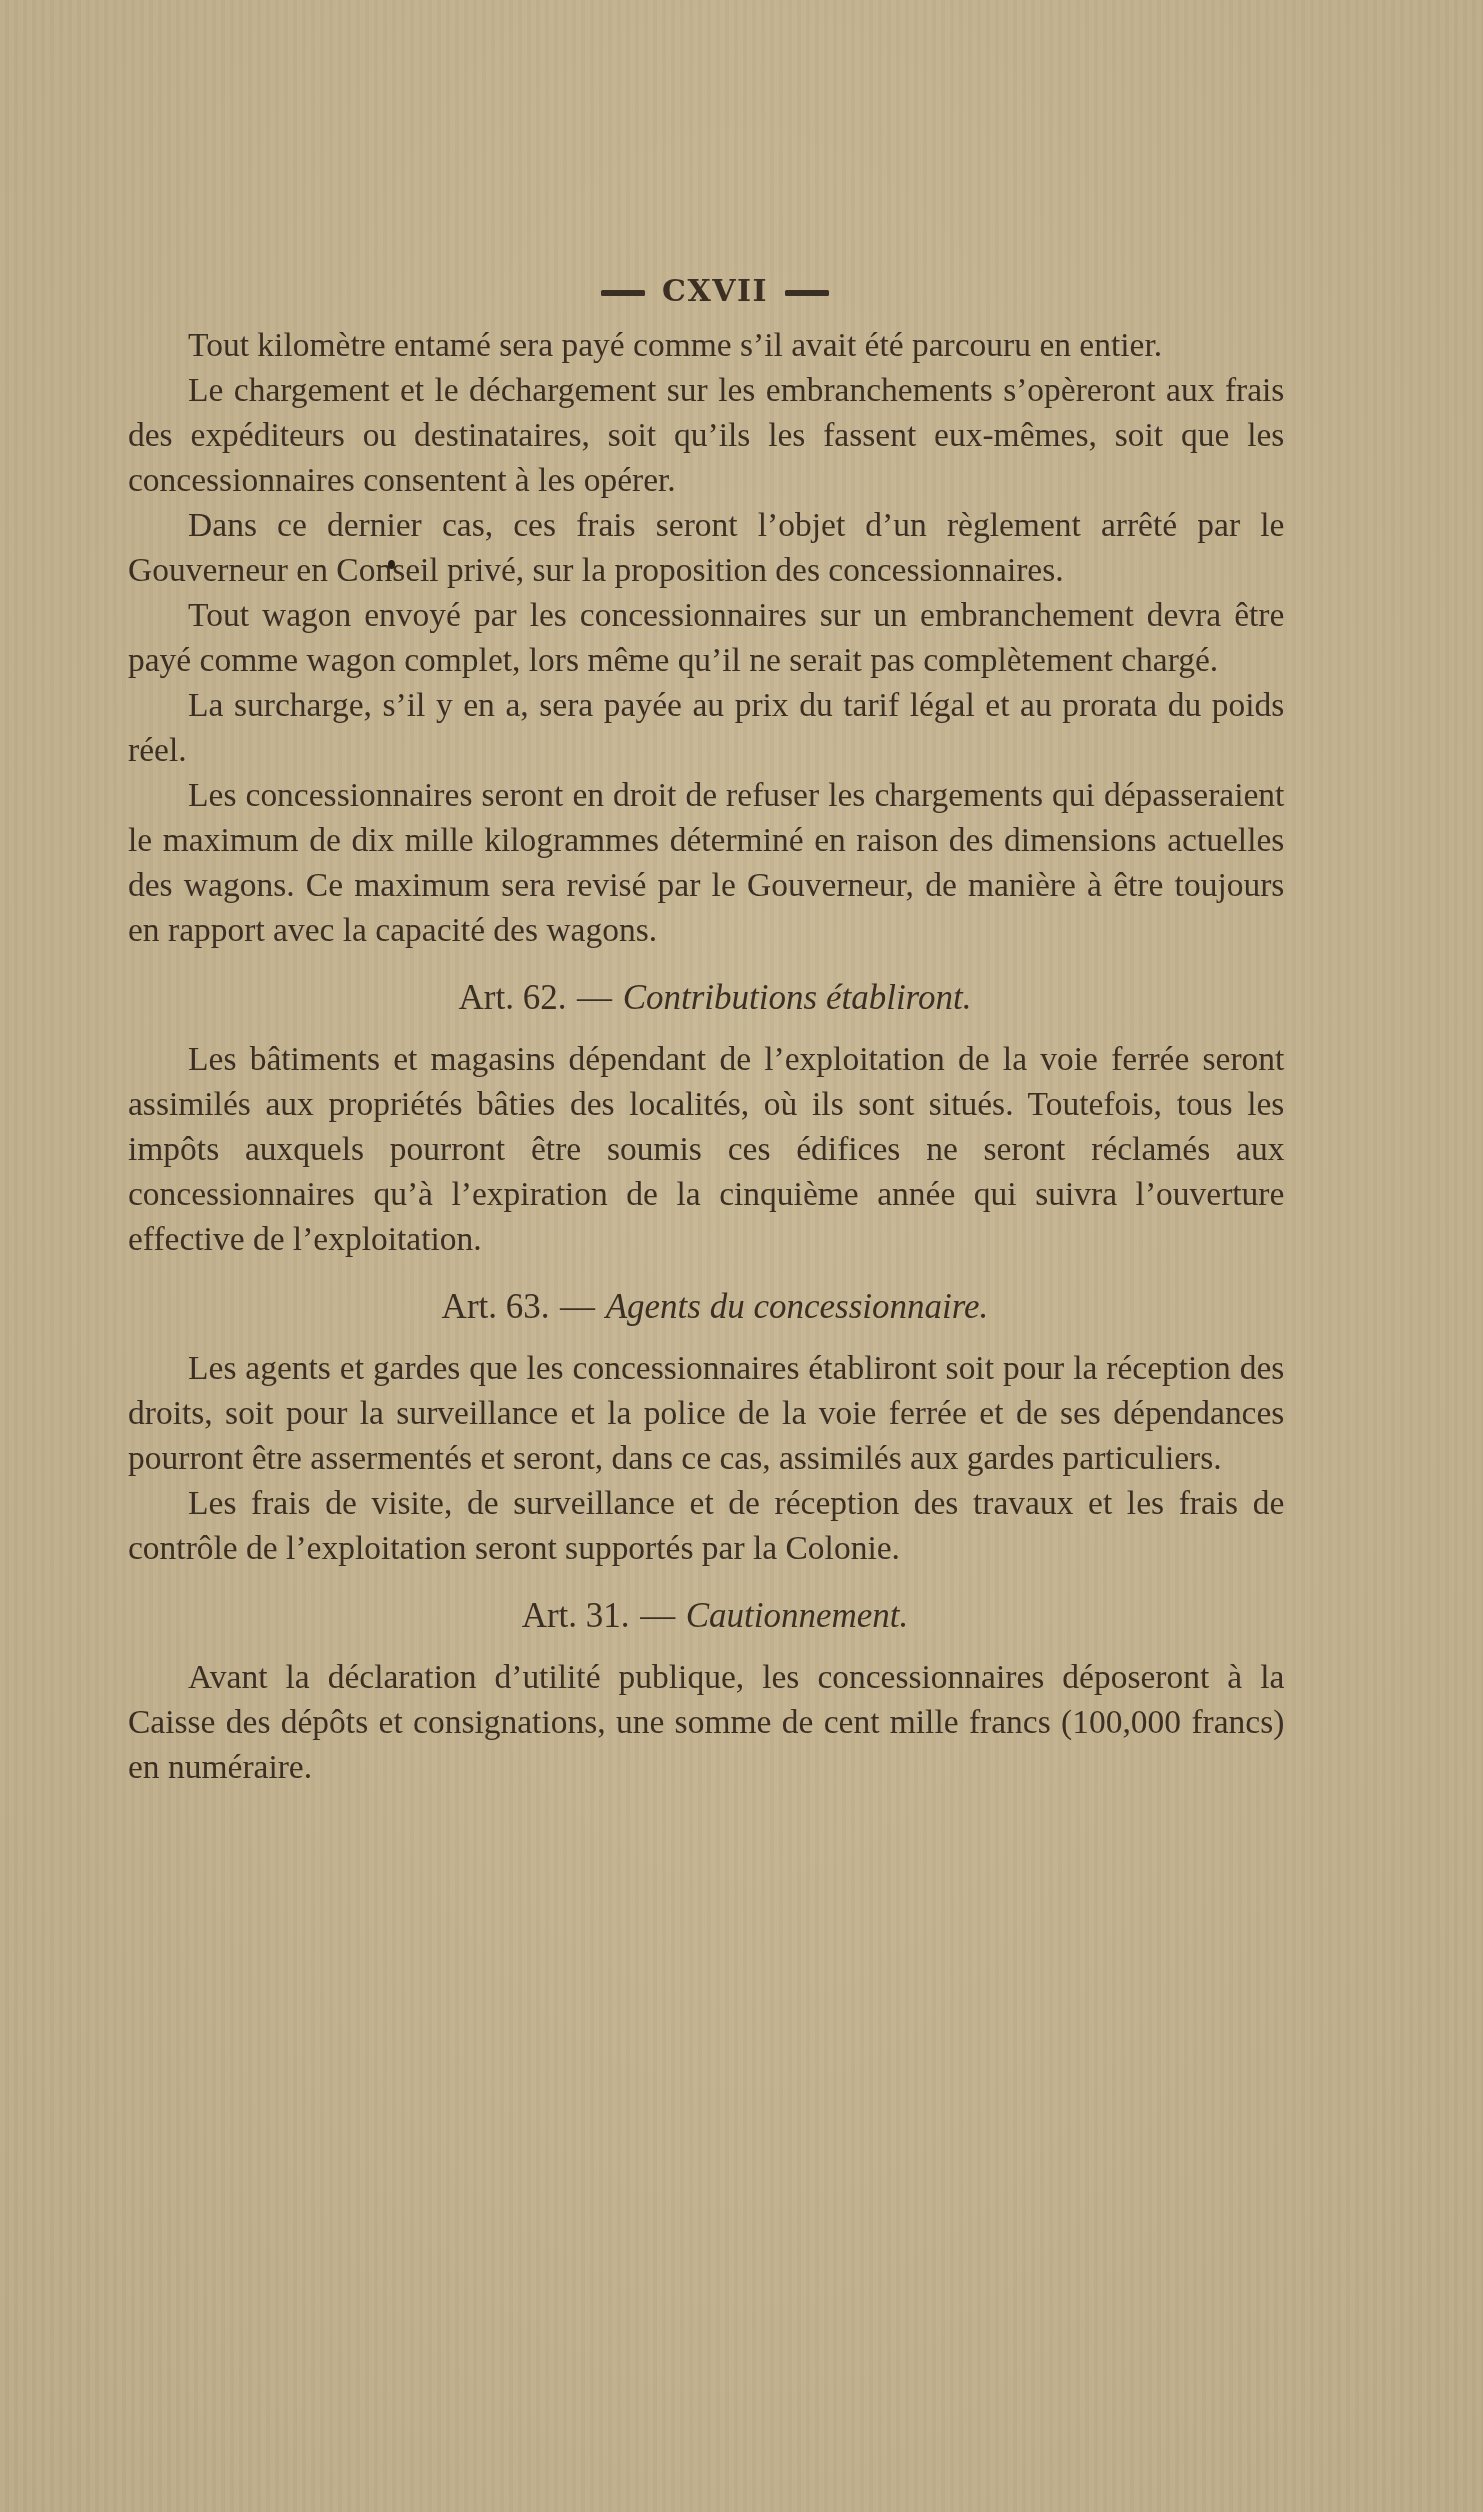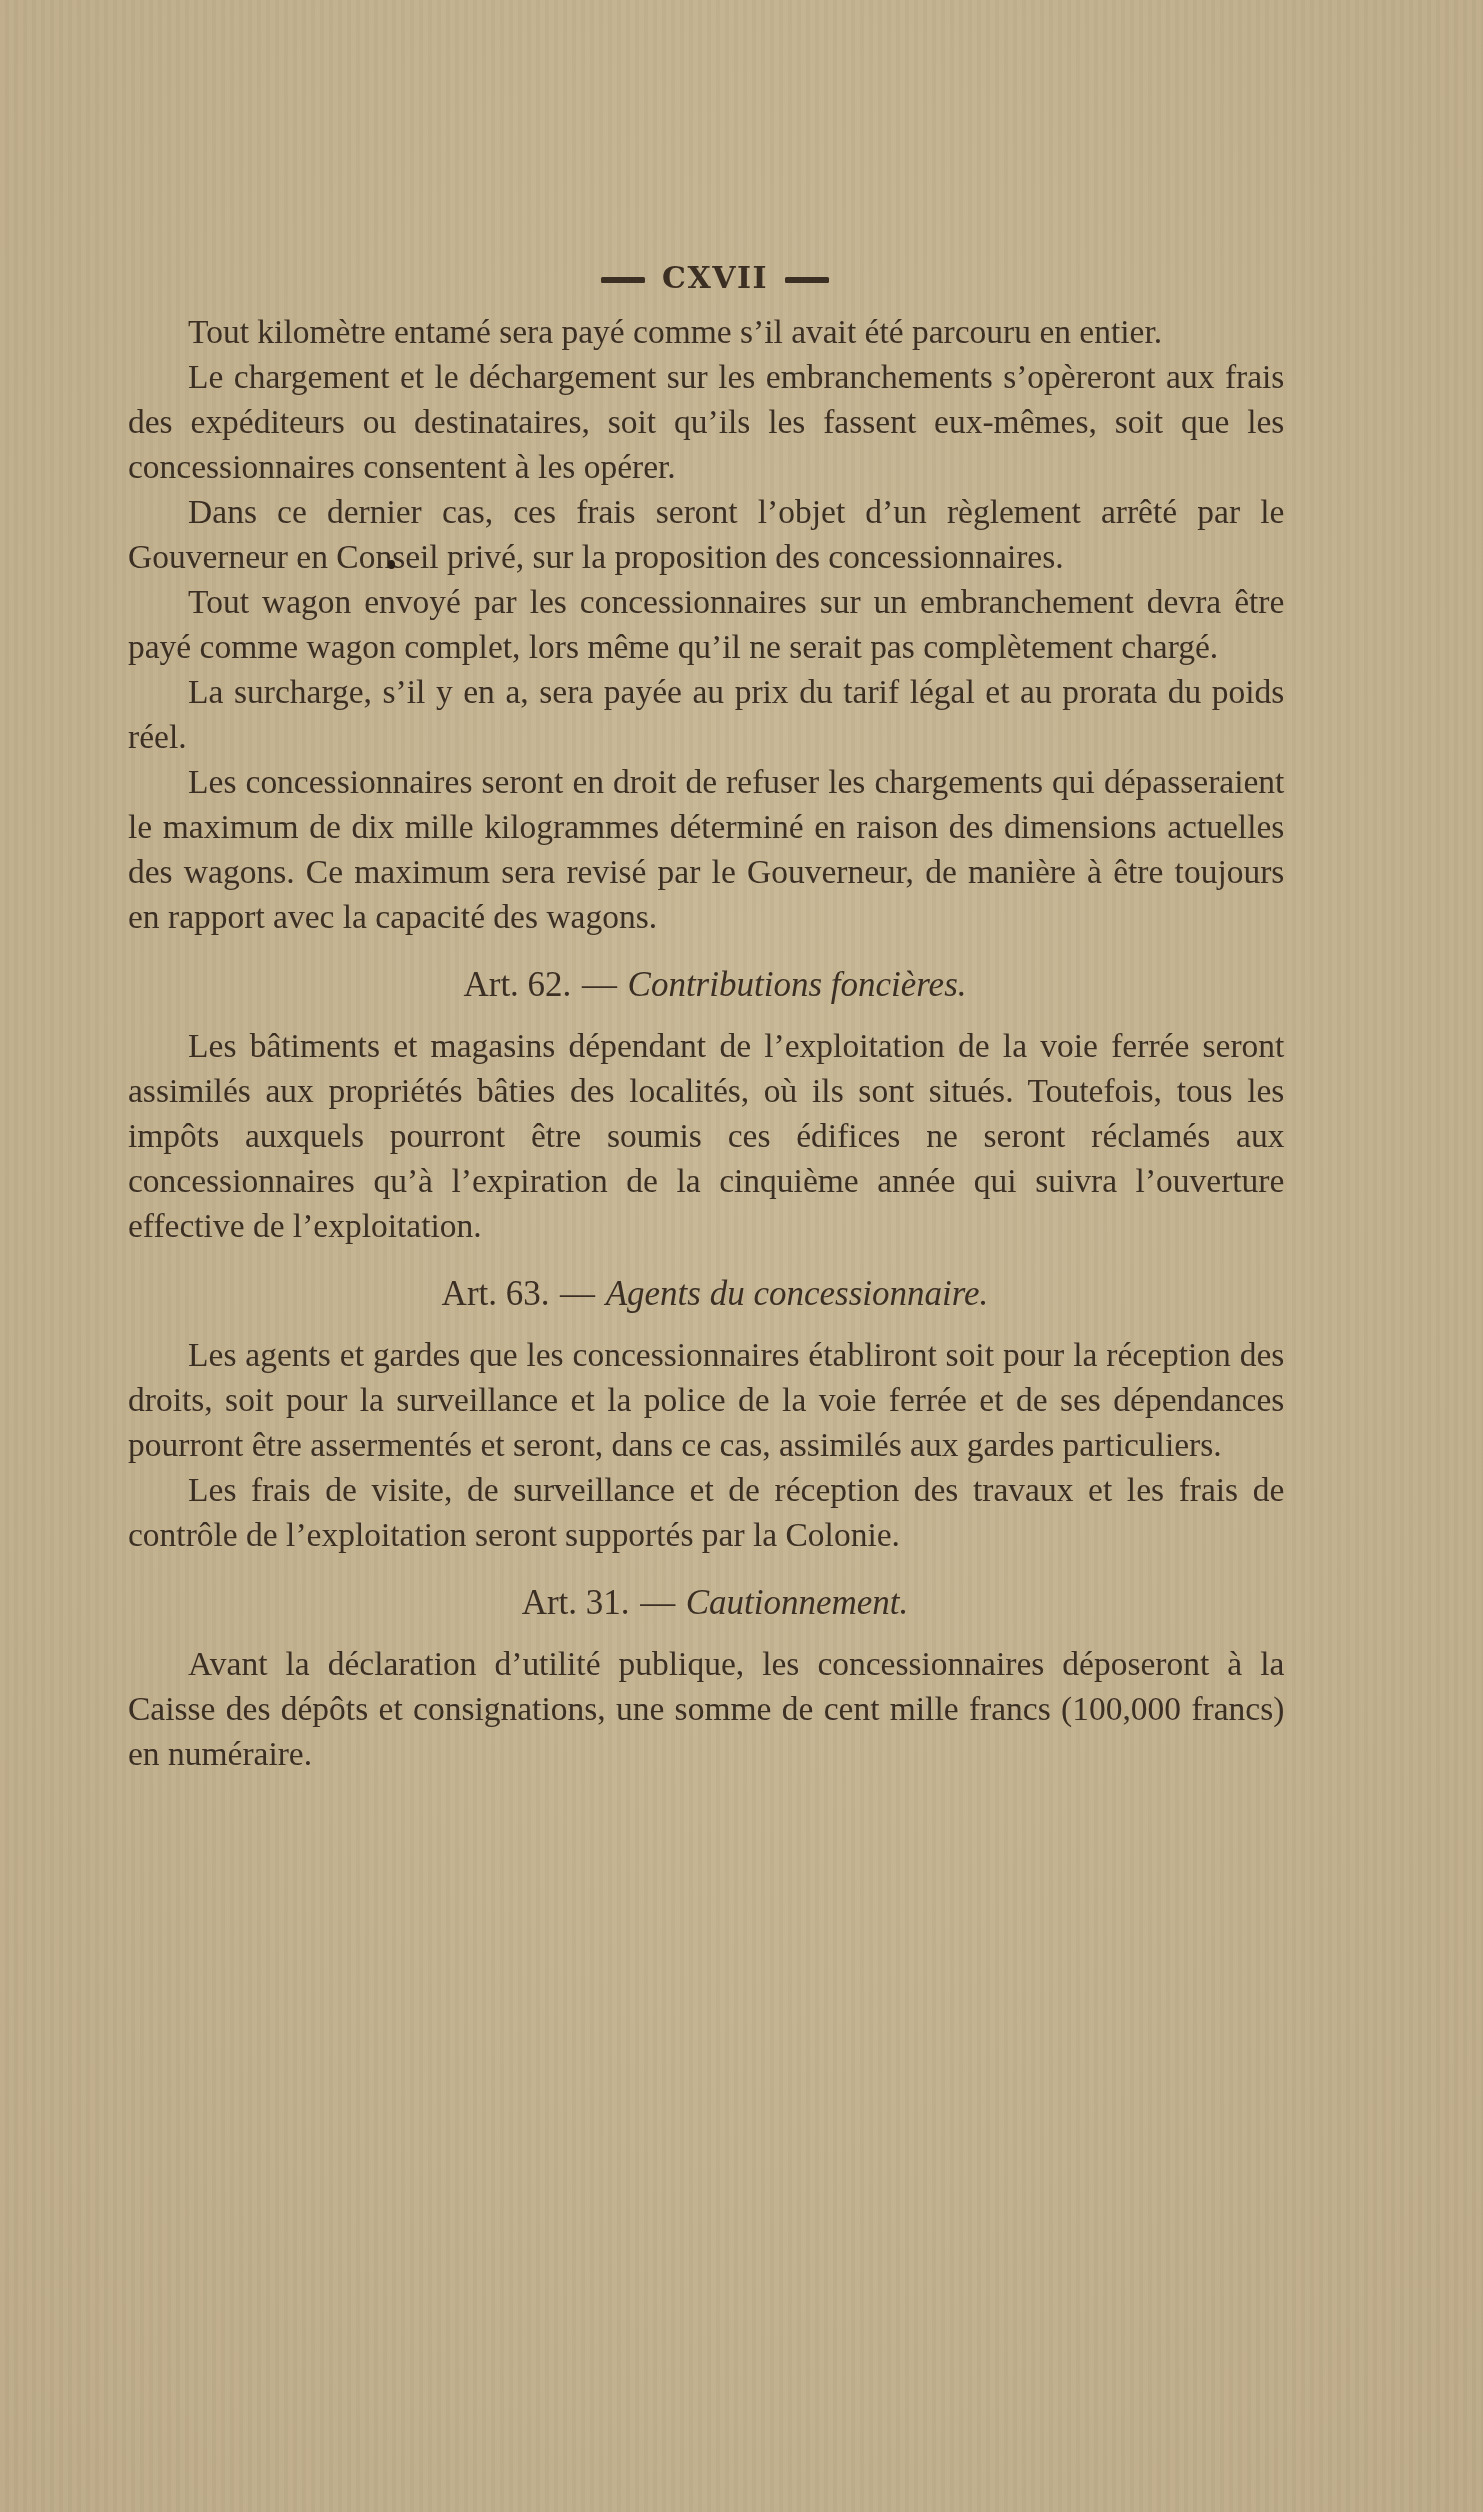--- a/index.html
+++ b/index.html
@@ -21,7 +21,7 @@
   .content {
     position: absolute;
     left: 128px;
-    top: 251px;
+    top: 264px;
     width: 1174px;
   }
   .running-head {

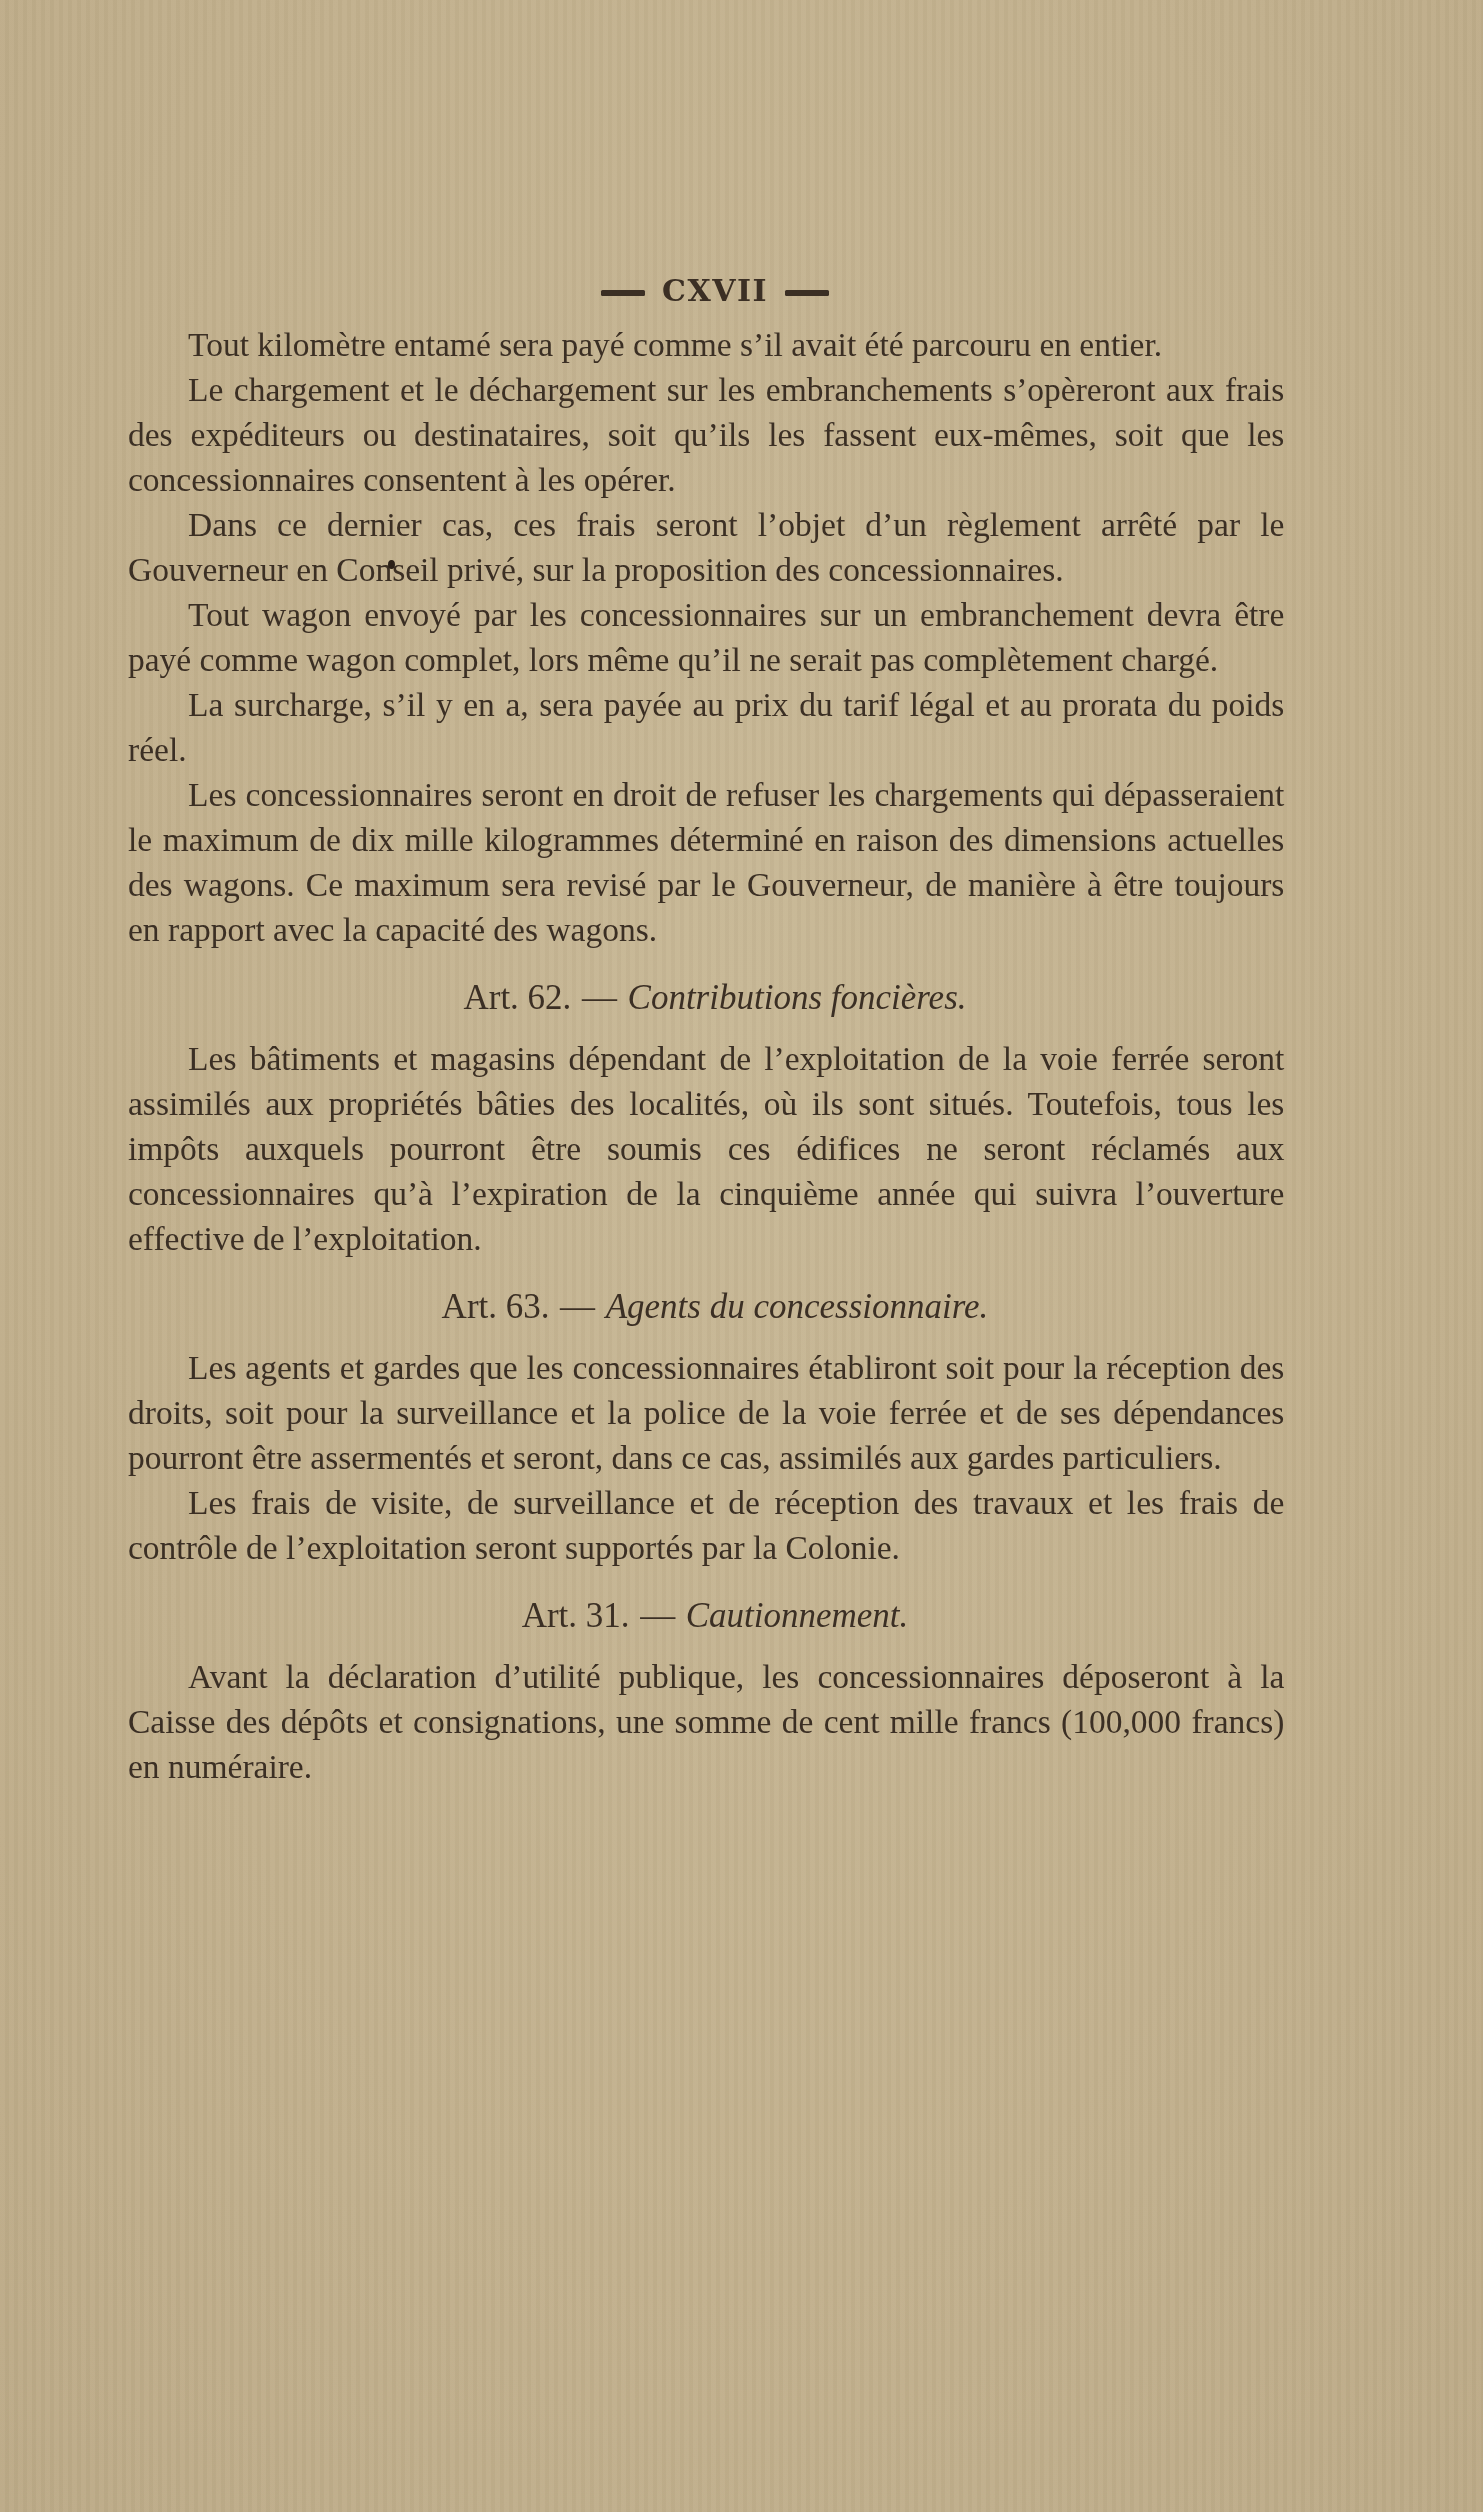--- a/index.html
+++ b/index.html
@@ -87,7 +87,7 @@
 
   <section>
     <div class="article-head">
-      <span>Art. 62.</span><span class="sep">—</span><span class="title">Contributions foncières.</span>
+      <span>Art. 62.</span><span class="sep">—</span><span class="title">Contributions établiront.</span>
     </div>
     <p class="para">Les bâtiments et magasins dépendant de l’exploitation de la voie ferrée seront assimilés aux propriétés bâties des localités, où ils sont situés. Toutefois, tous les impôts auxquels pourront être soumis ces édifices ne seront réclamés aux concessionnaires qu’à l’expiration de la cinquième année qui suivra l’ouverture effective de l’exploitation.</p>
   </section>

